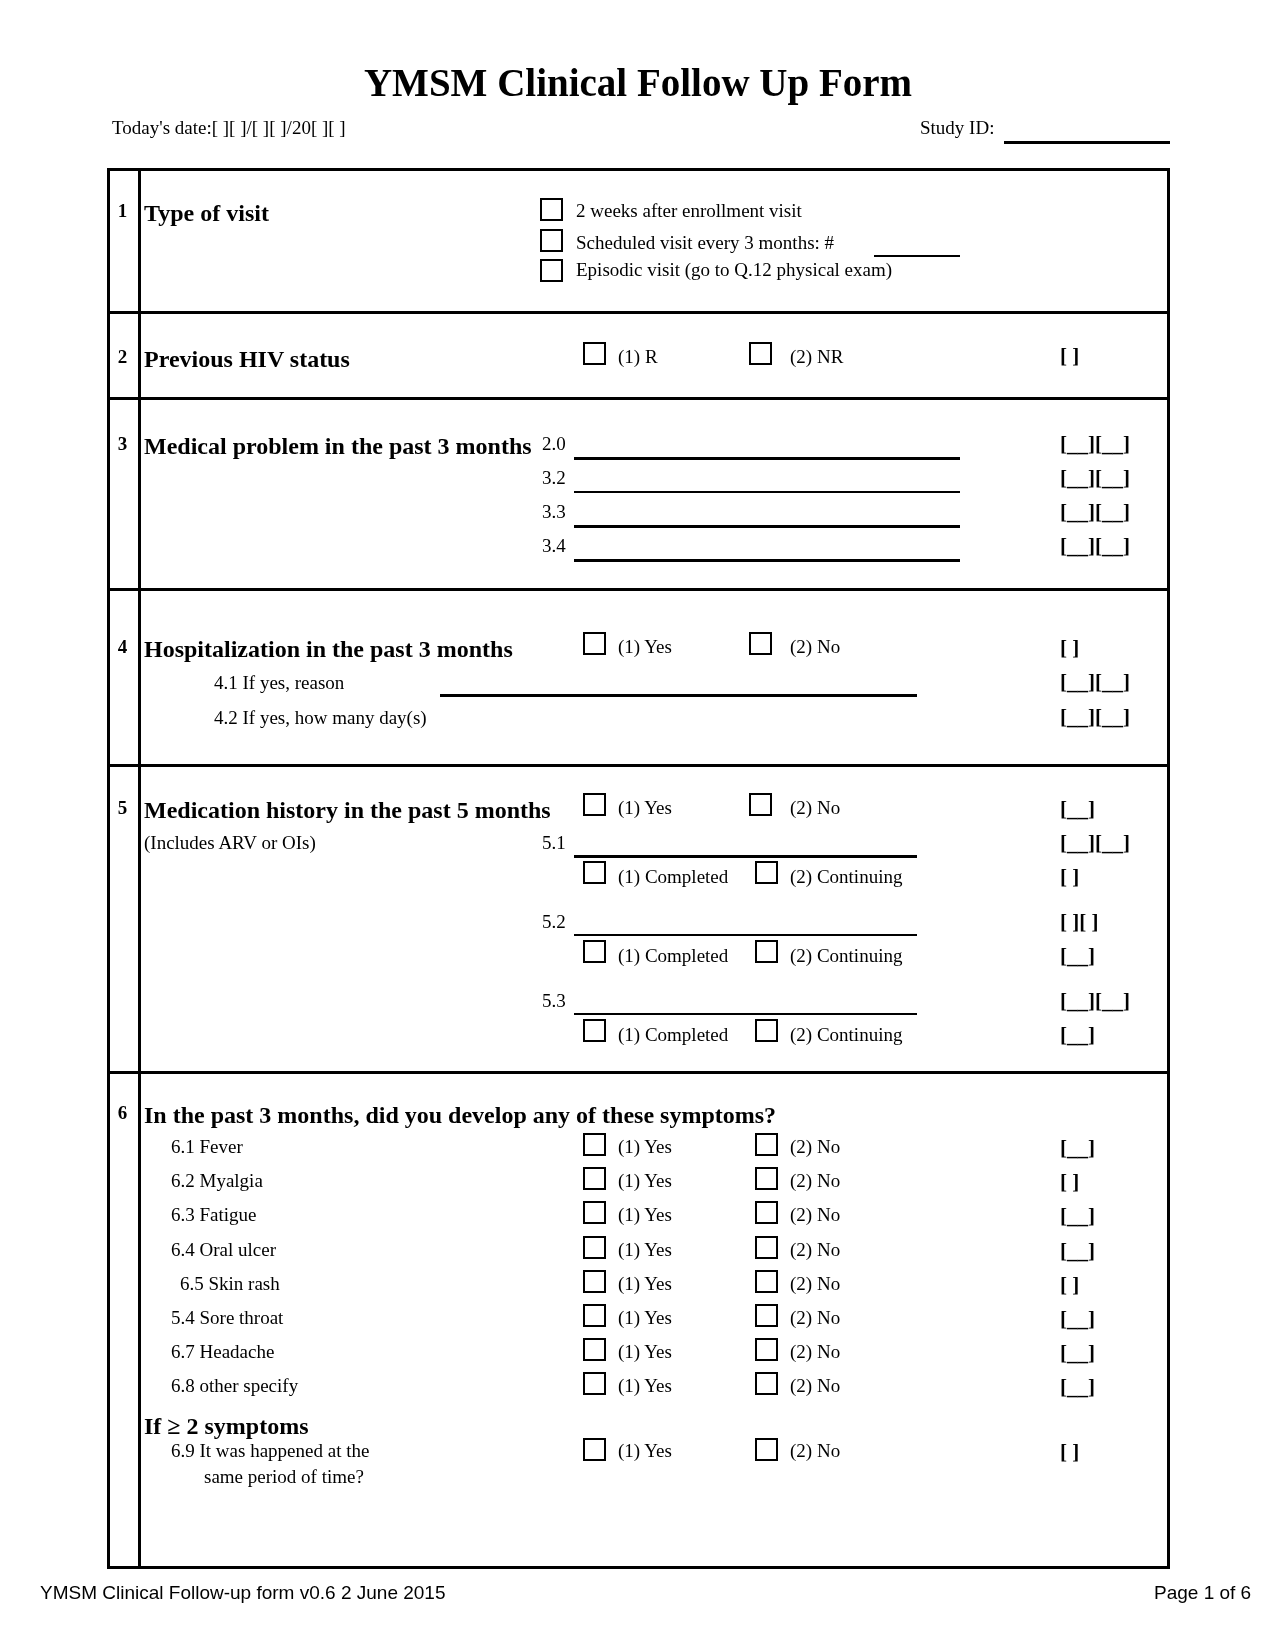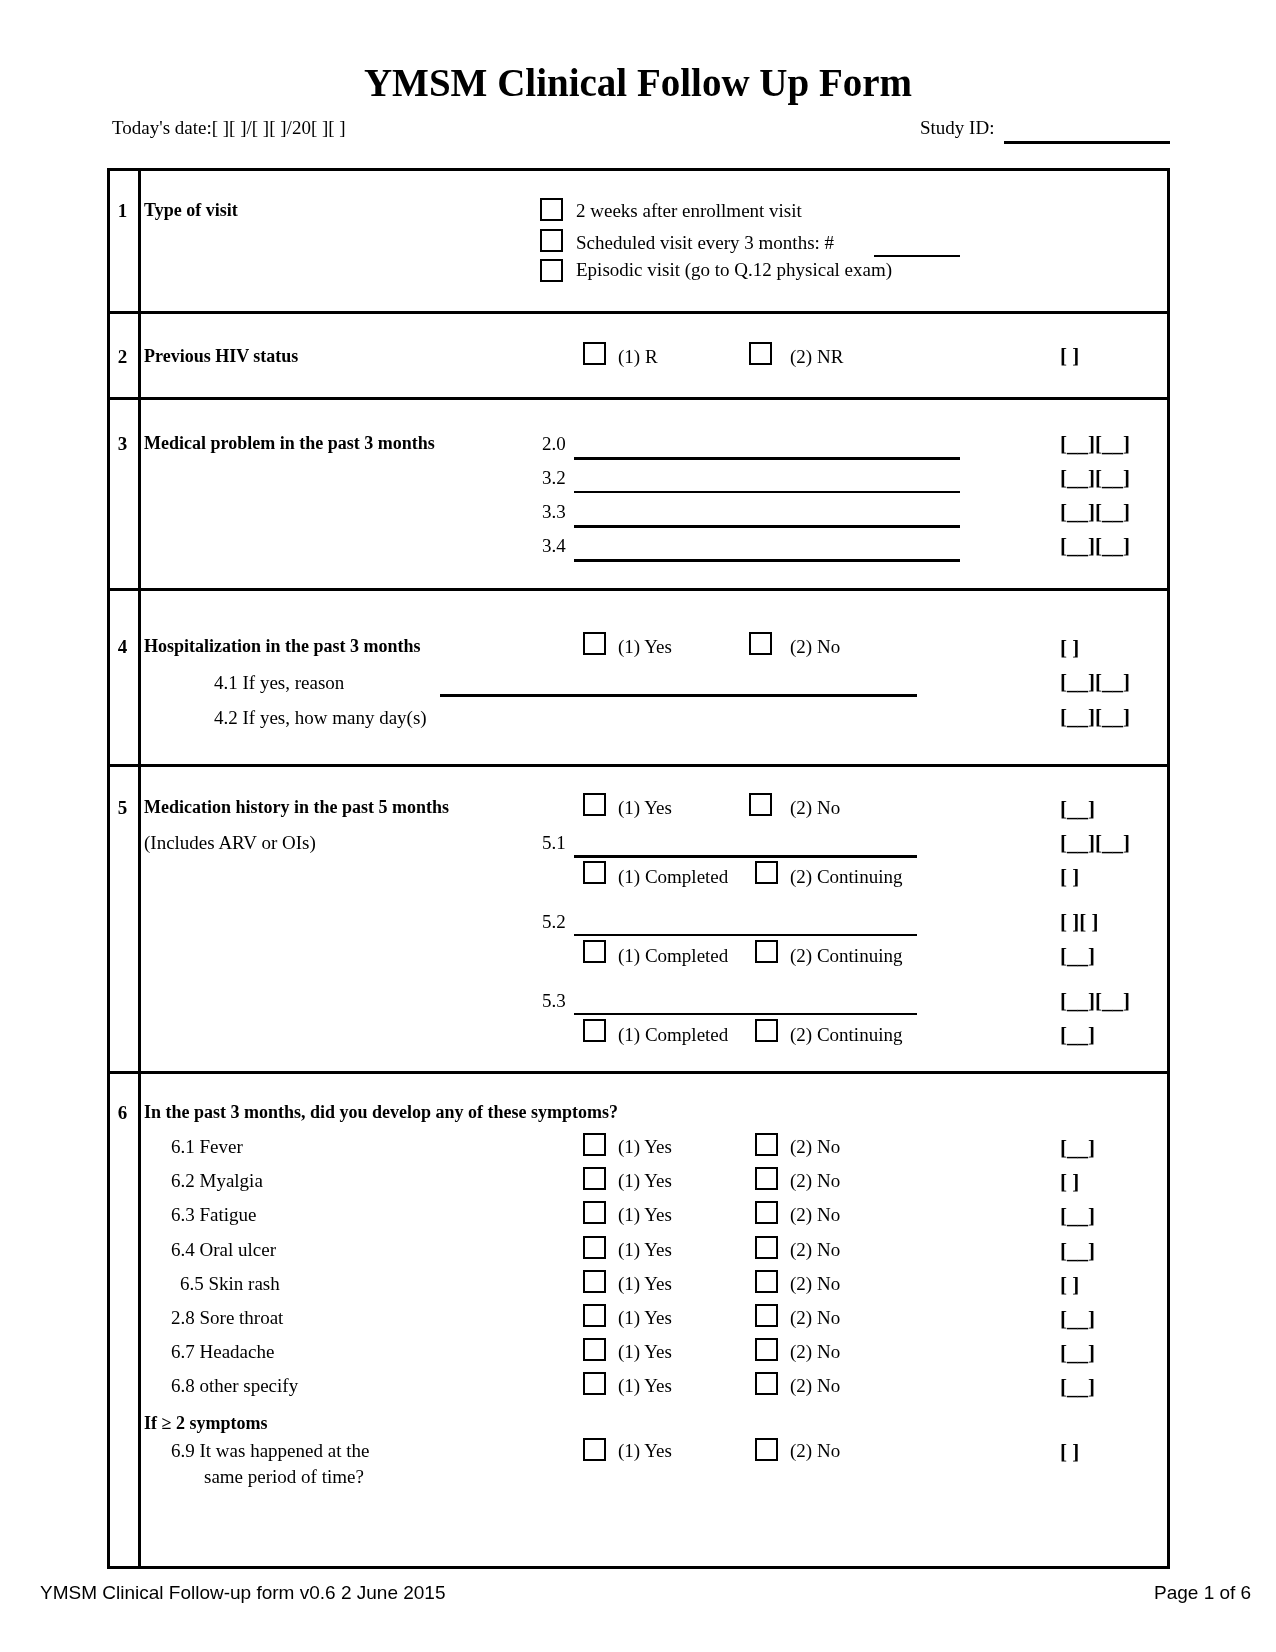--- a/index.html
+++ b/index.html
@@ -13,7 +13,7 @@
   .vdiv { position: absolute; left: 138px; top: 168px; width: 3px; height: 1398px; background: #000; }
   .hdiv { position: absolute; left: 107px; width: 1063px; height: 3px; background: #000; }
   .num { font-weight: bold; font-size: 19px; width: 31px; text-align: center; left: 107px; }
-  .q { font-weight: bold; font-size: 18px; left: 144px; }
+  .q { font-weight: bold; font-size: 24px; left: 144px; }
   .t { font-size: 19px; }
   .cb { position: absolute; width: 23px; height: 23px; border: 2.5px solid #000; box-sizing: border-box; background: #fff; }
   .line { position: absolute; height: 3px; background: #000; }

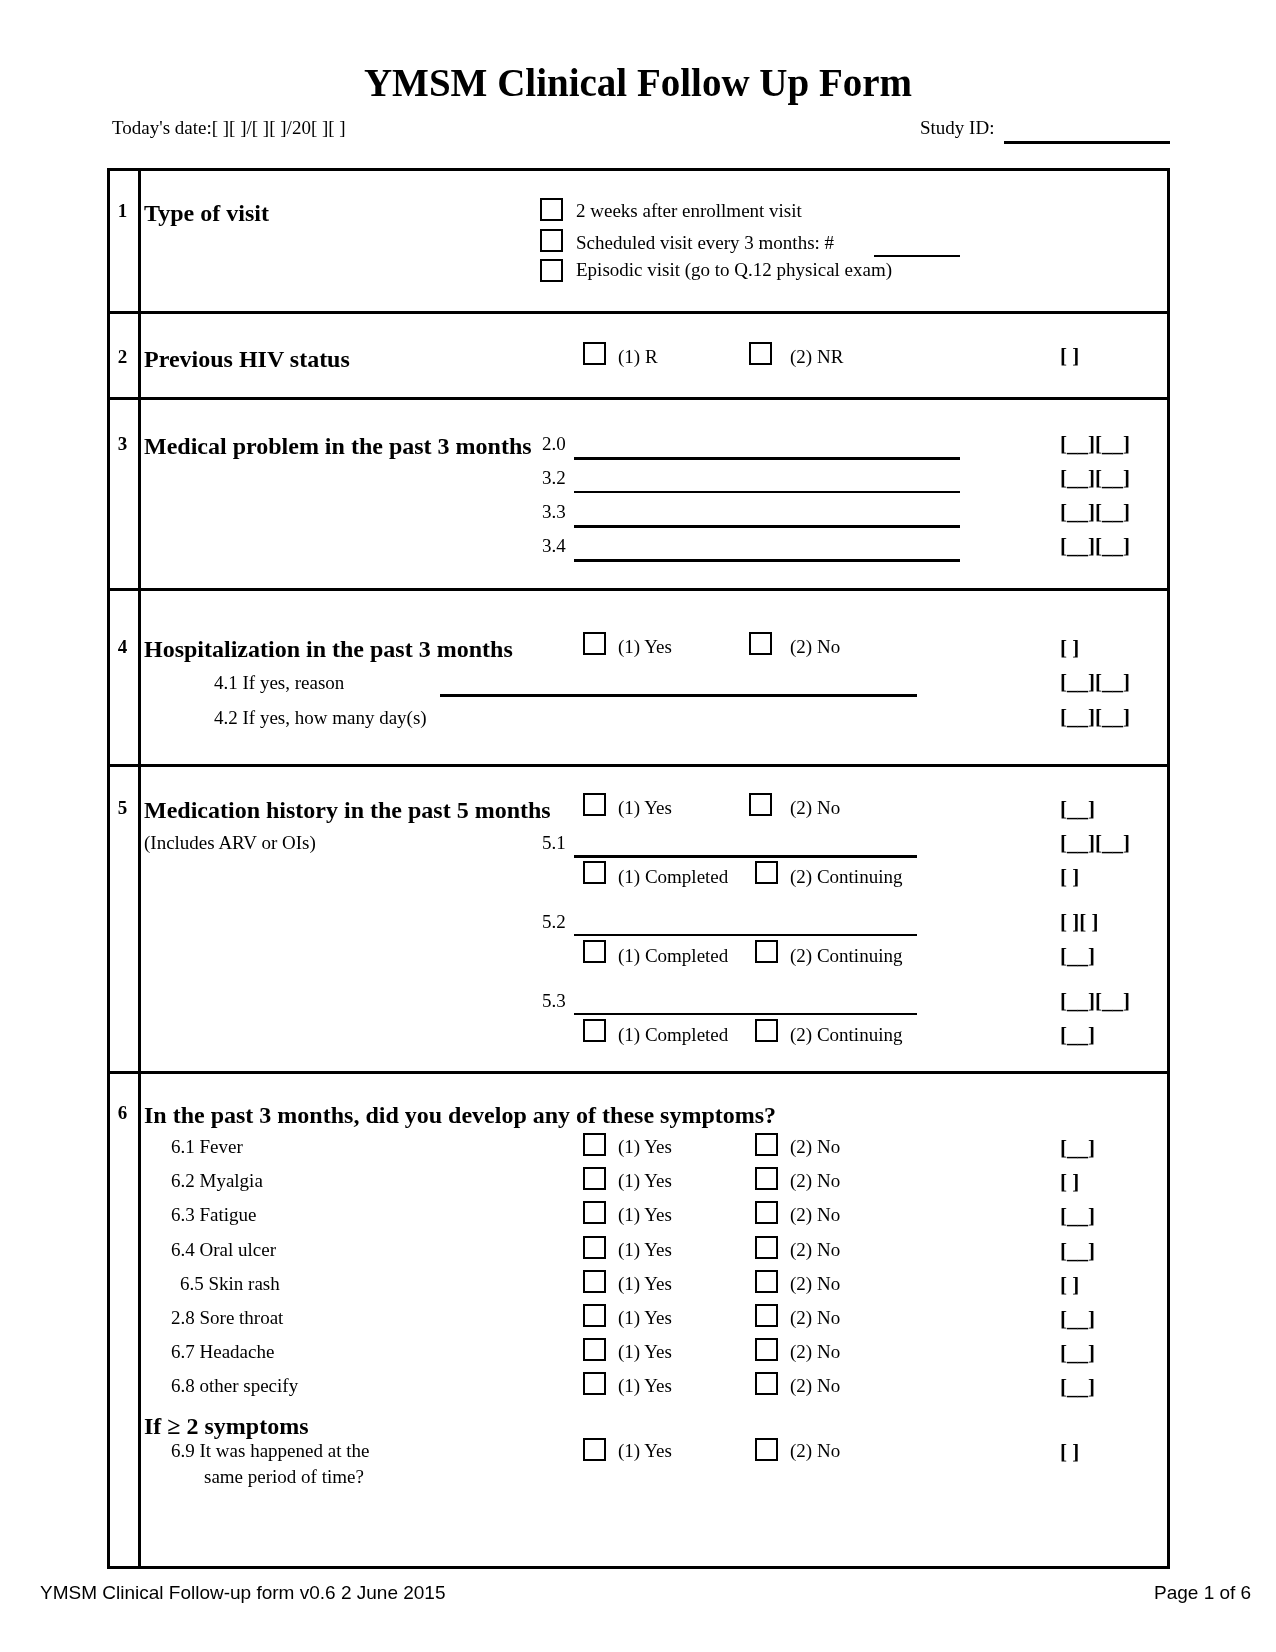--- a/index.html
+++ b/index.html
@@ -174,7 +174,7 @@
         <div class="abs code" style="left:1060px; top:1273px;">[   ]</div>
       </div>
       <div>
-        <div class="abs t" style="left:171px; top:1307px;">2.8  Sore throat</div>
+        <div class="abs t" style="left:171px; top:1307px;">5.4  Sore throat</div>
         <div class="cb" style="left:583px; top:1304px;"></div>
         <div class="abs t" style="left:618px; top:1307px;">(1) Yes</div>
         <div class="cb" style="left:755px; top:1304px;"></div>

